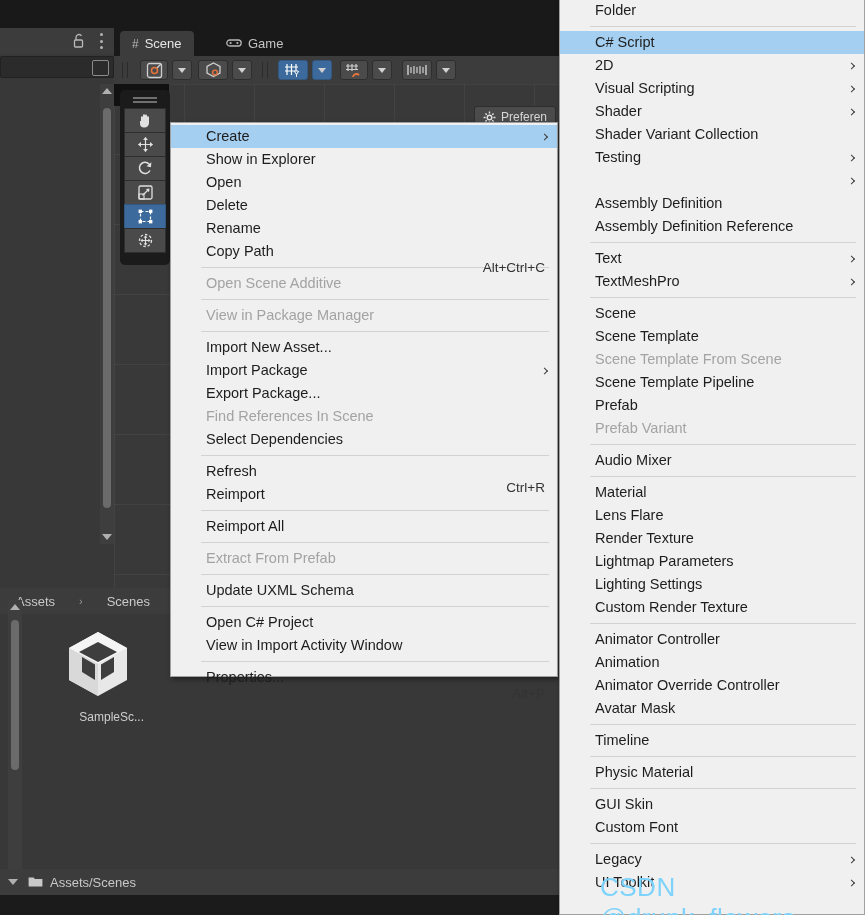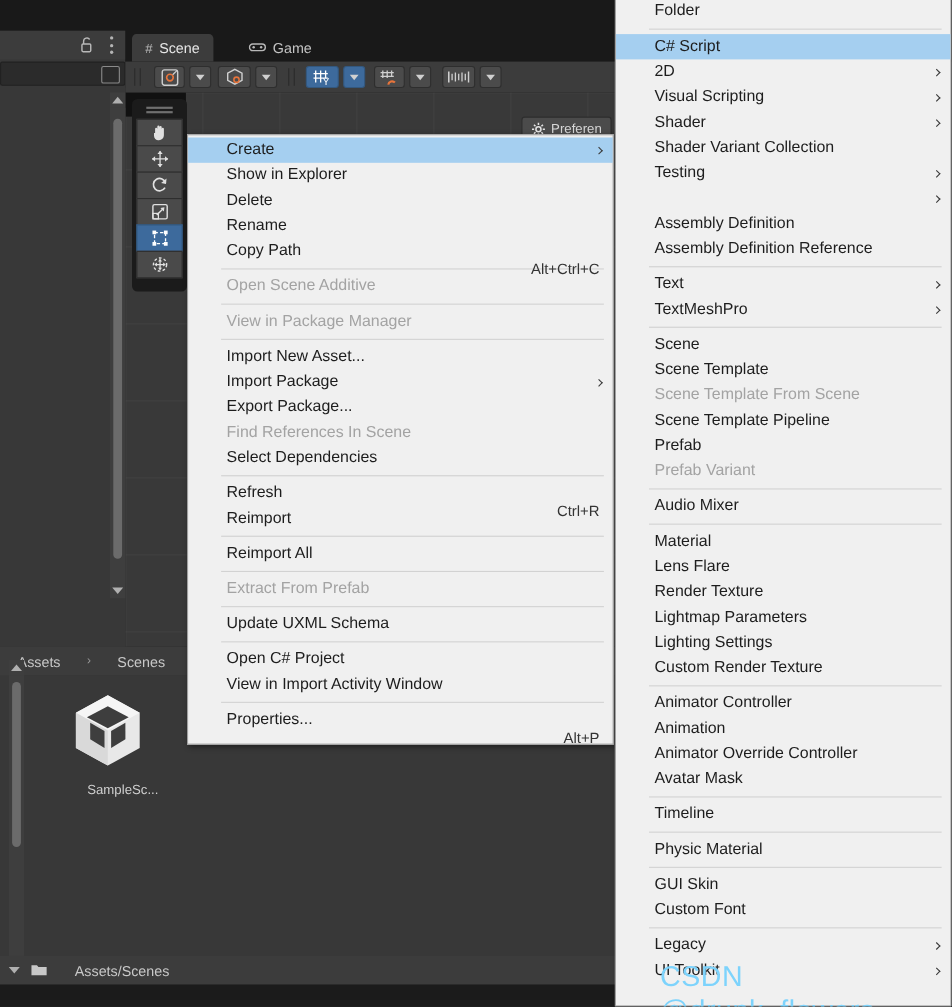--- a/index.html
+++ b/index.html
@@ -338,6 +338,9 @@
         <span class="lbl">Show in Explorer</span>
       </div>
       <div class="mi">
+        <span class="lbl">Open</span>
+      </div>
+      <div class="mi">
         <span class="lbl">Delete</span>
       </div>
       <div class="mi">

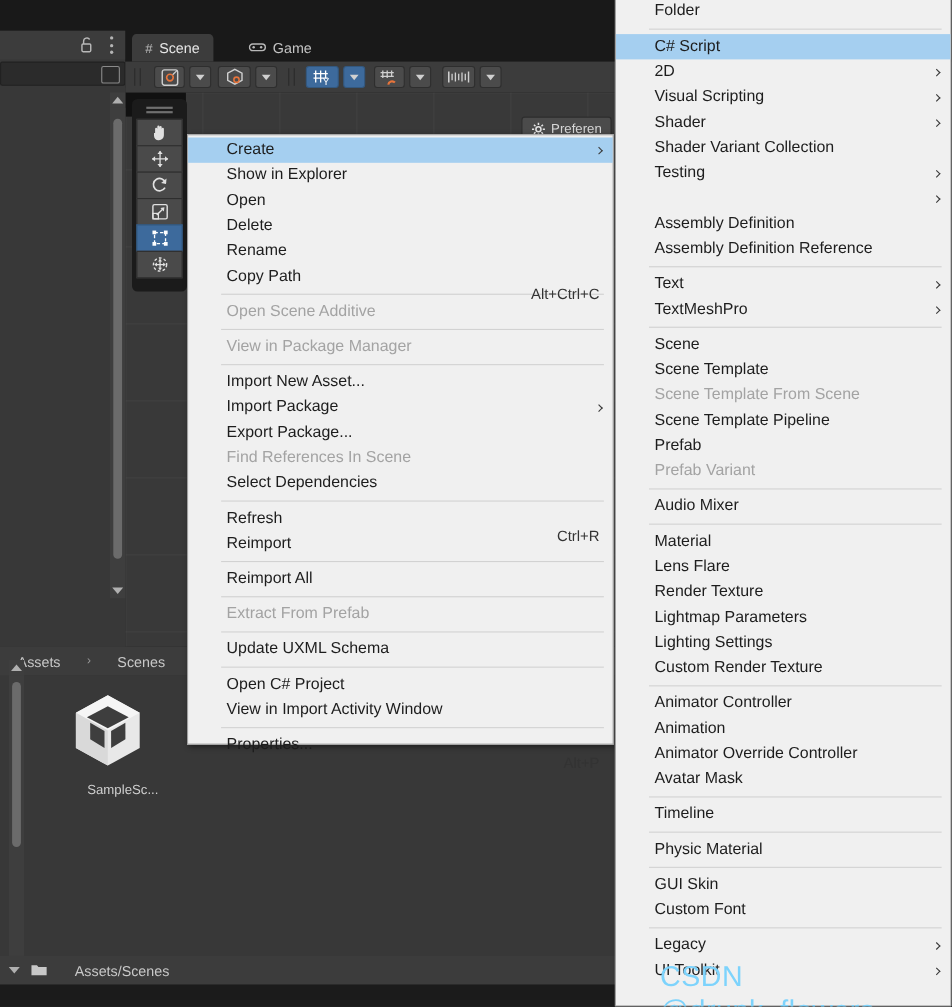--- a/index.html
+++ b/index.html
@@ -90,7 +90,7 @@
   .statusbar { position:absolute; left:0; top:869px; width:865px; height:26px; background:#3c3c3c;
                display:flex; align-items:center; }
   .statusbar .sb-arrow { margin:0 10px 0 8px; }
-  .sb-text { color:#c8c8c8; font-size:13px; display:flex; align-items:center; gap:25px; }
+  .sb-text { color:#c8c8c8; font-size:13px; display:flex; align-items:center; gap:7px; }
   .page-bottom { position:absolute; left:0; top:895px; width:865px; height:20px; background:#1b1b1b; }
 
   

